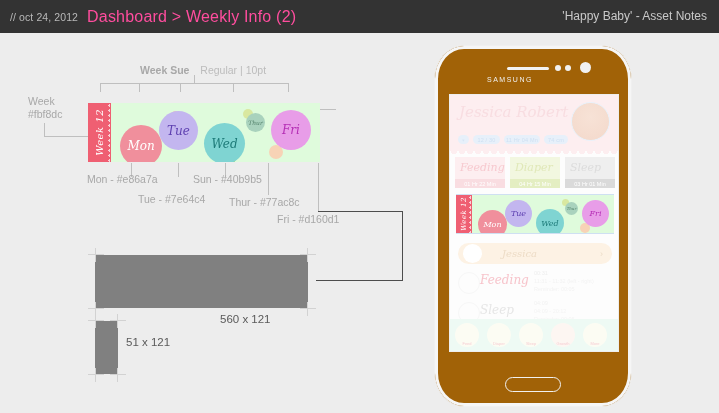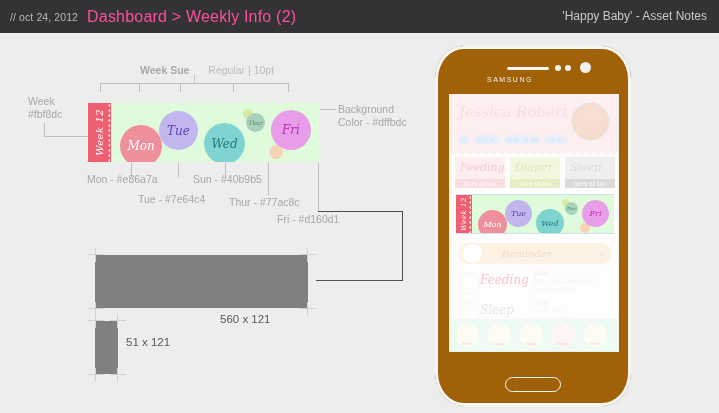--- a/index.html
+++ b/index.html
@@ -196,7 +196,7 @@
 
   <div class="anno" style="left:140px; top:31px;">
     <b>Week Sue</b>
-    <span style="color:#bcbcbc; margin-left:16px;">Regular | 10pt</span>
+    <span style="color:#bcbcbc; margin-left:8px;">Regular | 10pt</span>
   </div>
 
   <div class="brk" style="left:100px; top:50px; width:188px; height:1px;"></div>

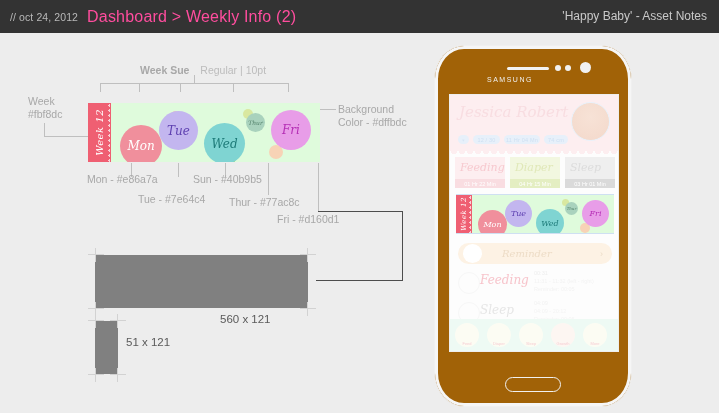--- a/index.html
+++ b/index.html
@@ -214,10 +214,6 @@
   <div class="brk" style="left:44px; top:90px; width:1px; height:14px;"></div>
   <div class="brk" style="left:44px; top:103px; width:44px; height:1px;"></div>
 
-  <div class="anno" style="left:338px; top:70px;">
-    <div>Background</div>
-    <div>Color - #dffbdc</div>
-  </div>
   <div class="brk" style="left:320px; top:76px; width:16px; height:1px;"></div>
 
   <div id="week-widget">

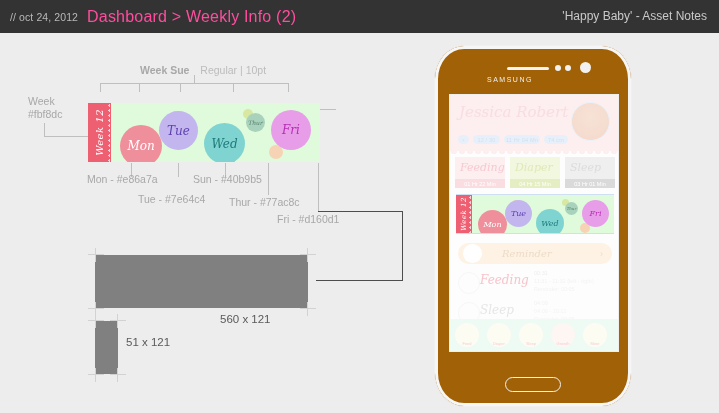--- a/index.html
+++ b/index.html
@@ -349,7 +349,7 @@
 
       <div id="ps-reminder">
         <div style="position:absolute; left:5px; top:1px; width:19px; height:19px; border-radius:50%; background:#fff;"></div>
-        <span class="txt">Reminder</span>
+        <span class="txt">Jessica</span>
         <span class="chev">›</span>
       </div>
 

